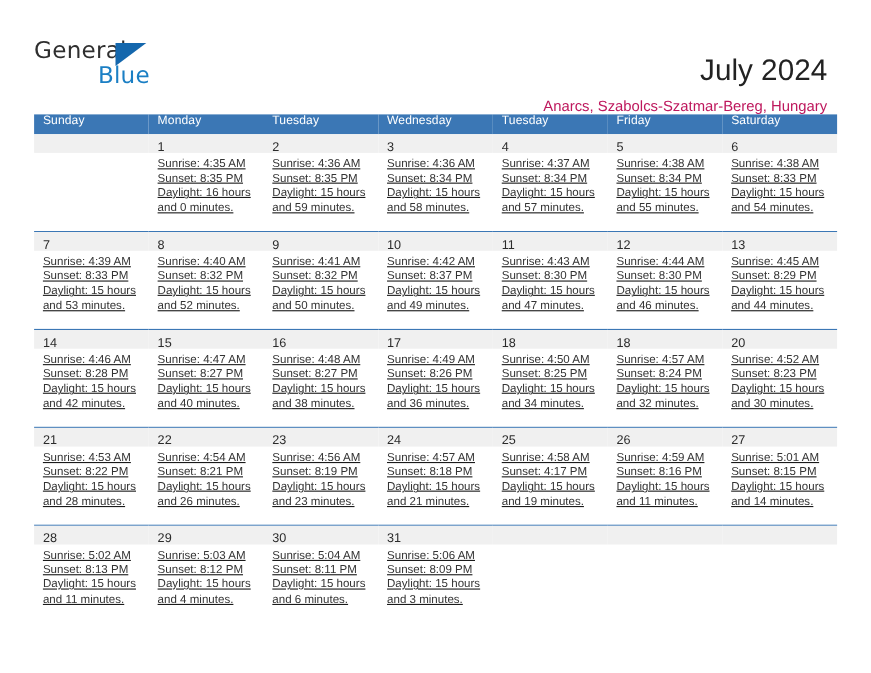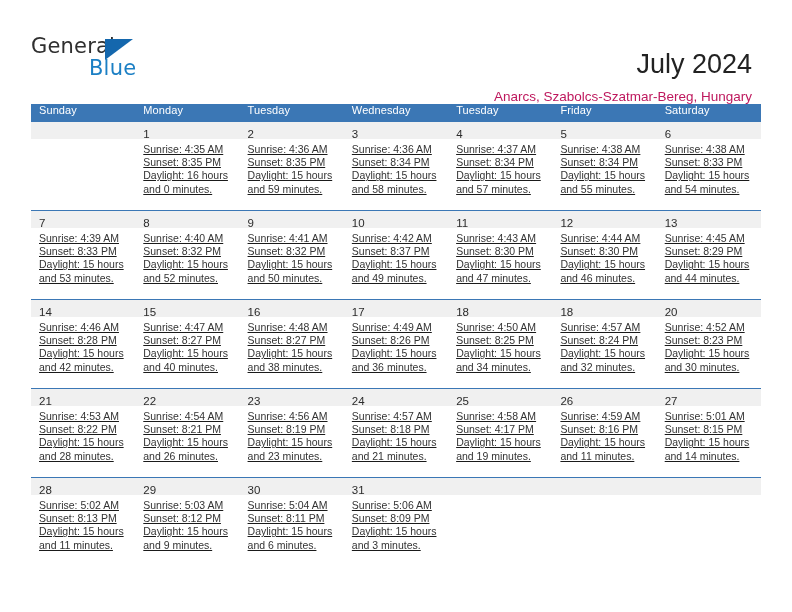--- a/index.html
+++ b/index.html
@@ -521,7 +521,7 @@
                 <div class="dayline">Sunrise: 5:03 AM</div>
                 <div class="dayline">Sunset: 8:12 PM</div>
                 <div class="dayline">Daylight: 15 hours</div>
-                <div class="dayline">and 9 minutes.</div>
+                <div class="dayline">and 4 minutes.</div>
               </div>
             </div>
           </td>

